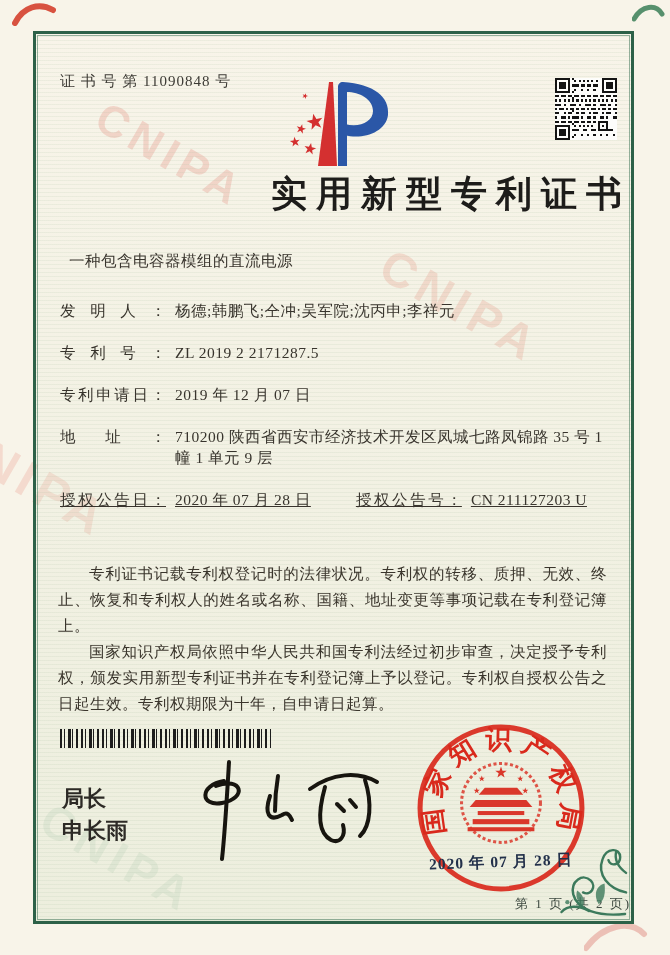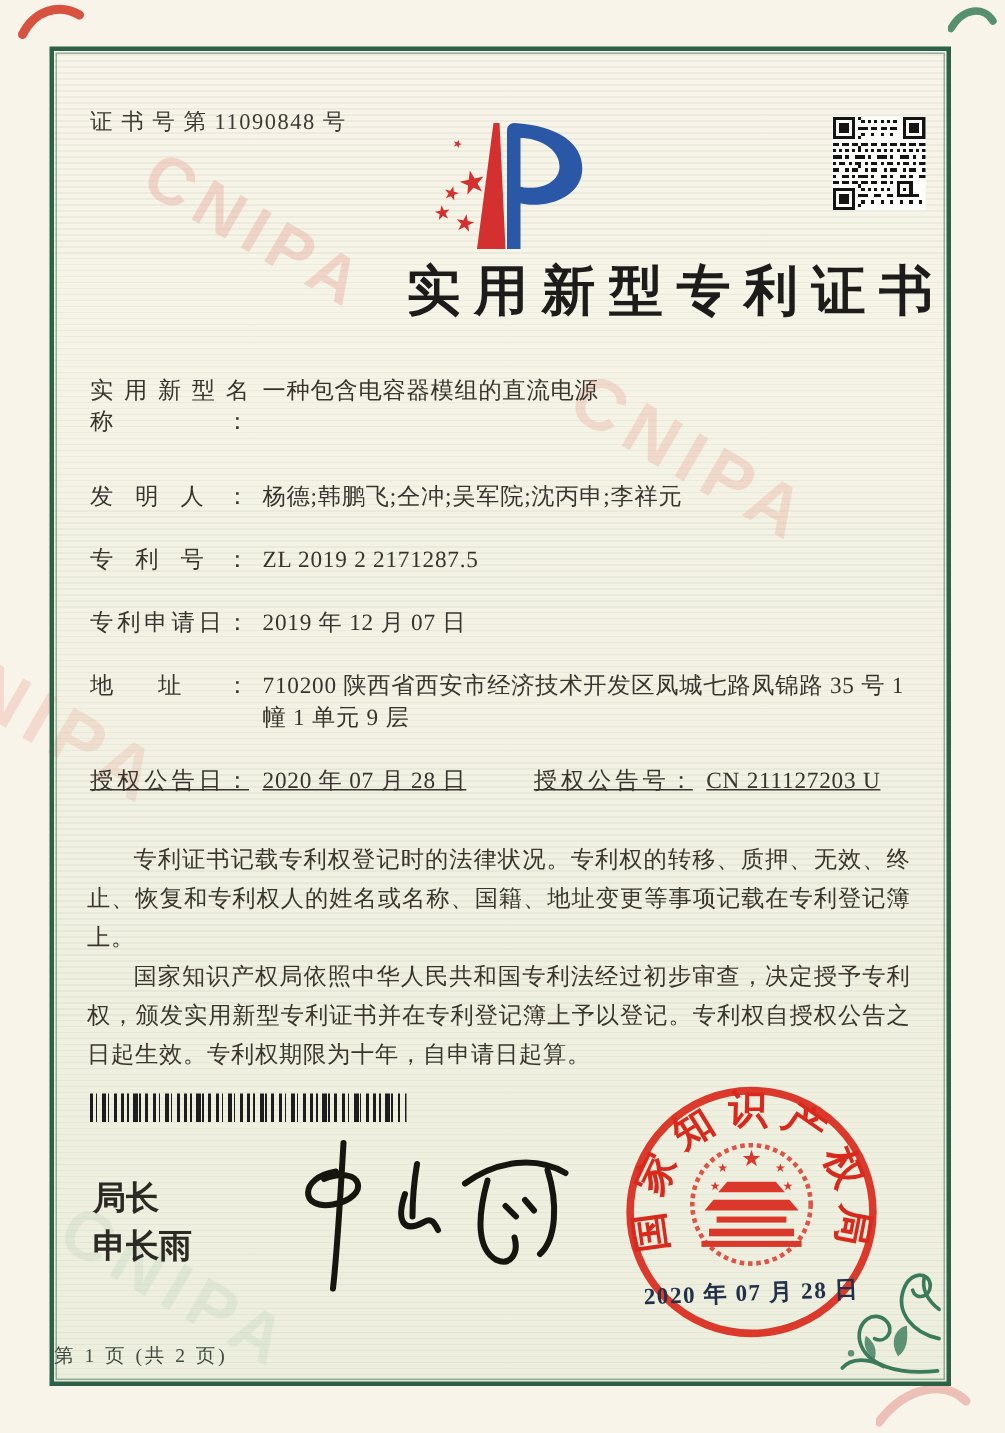--- a/index.html
+++ b/index.html
@@ -146,7 +146,6 @@
 
     <div class="fields">
       <div class="row row-name">
-        <span class="lbl">实用新型名称：</span>
         <span class="val">一种包含电容器模组的直流电源</span>
       </div>
       <div class="row">

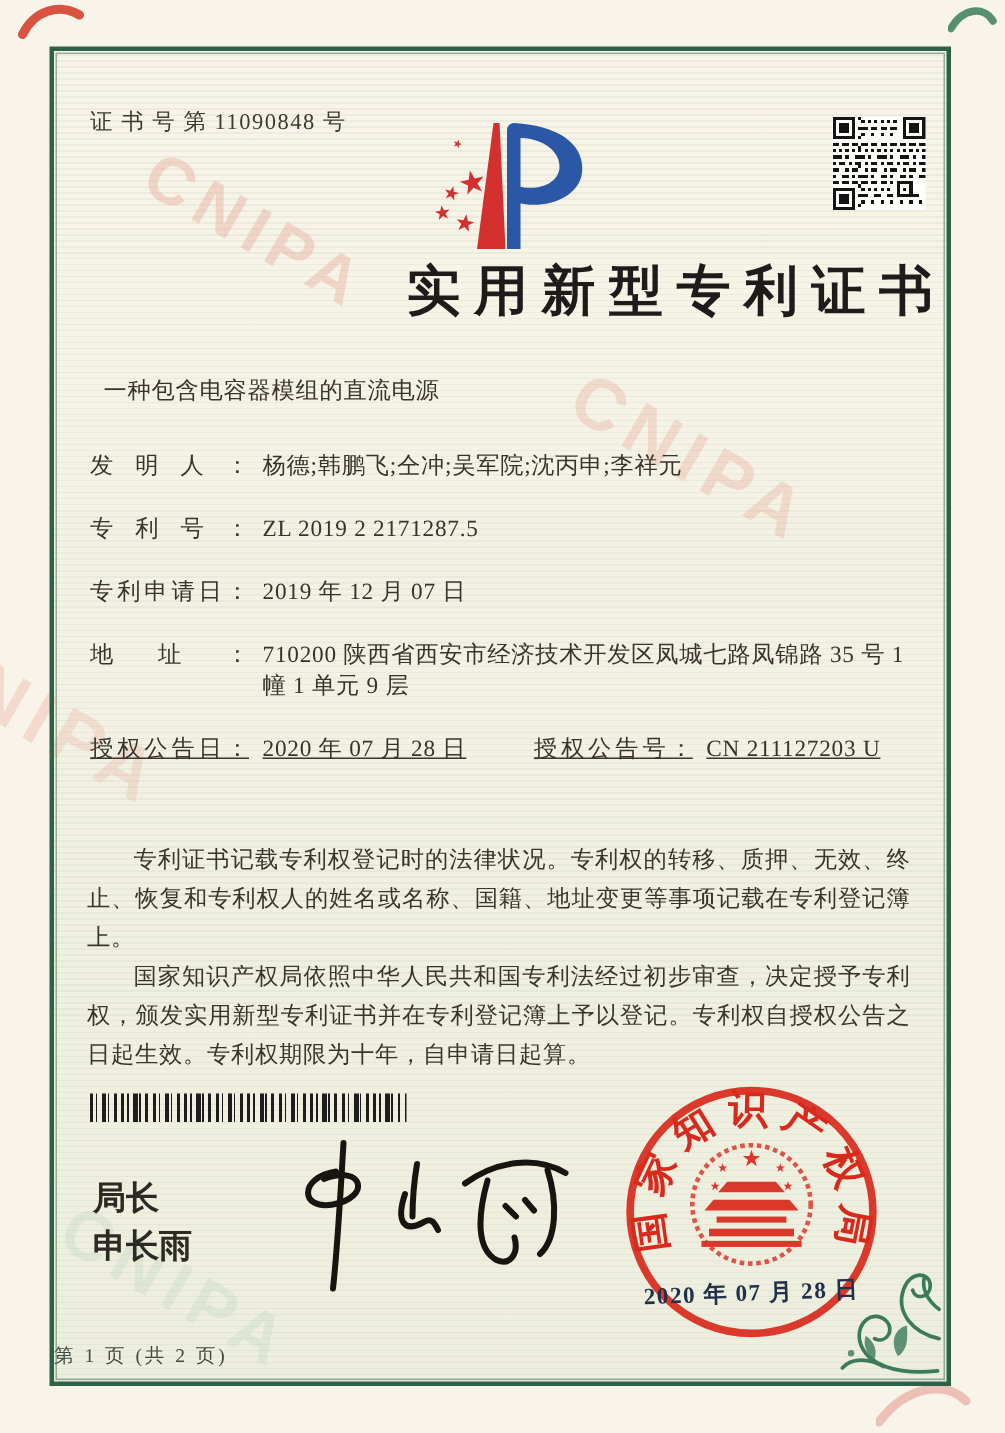--- a/index.html
+++ b/index.html
@@ -66,7 +66,7 @@
     position:absolute;left:372px;top:818px;width:186px;text-align:center;
     font-size:15.5px;font-weight:bold;color:#22304a;letter-spacing:1px;transform:rotate(-2deg);
   }
-  .footer{position:absolute;left:0;top:861px;width:100%;text-align:left;font-size:13px;letter-spacing:2px;color:#3e4a41;}
+  .footer{position:absolute;left:0;top:861px;width:100%;text-align:right;font-size:13px;letter-spacing:2px;color:#3e4a41;}
   .ornament{position:absolute;right:3px;bottom:3px;width:88px;height:102px;}
 </style>
 </head>

